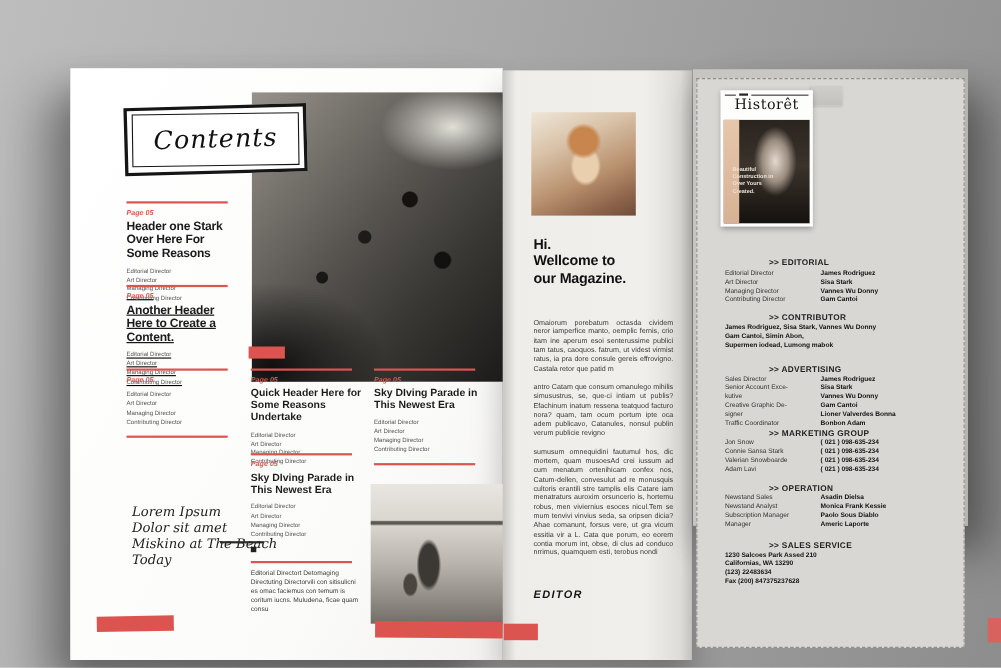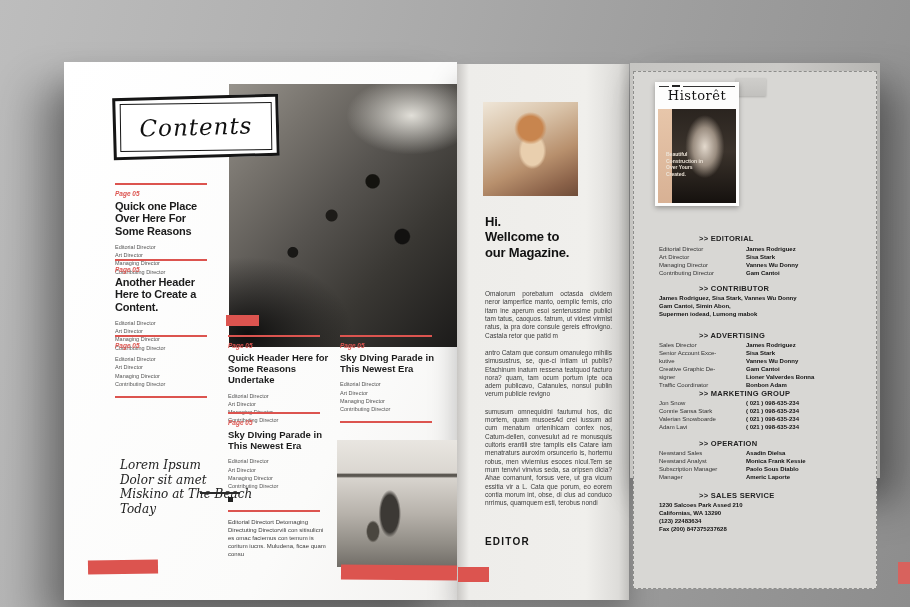--- a/index.html
+++ b/index.html
@@ -122,7 +122,7 @@
     <div class="entry t1" style="left:51px; top:121px; width:102px;">
       <div class="rule"></div>
       <div class="pagelab">Page 05</div>
-      <div class="etitle">Quick one Place Over Here For Some Reasons</div>
+      <div class="etitle">Header one Stark Over Here For Some Reasons</div>
       <div class="ecred pre">Editorial Director
 Art Director
 Managing Director

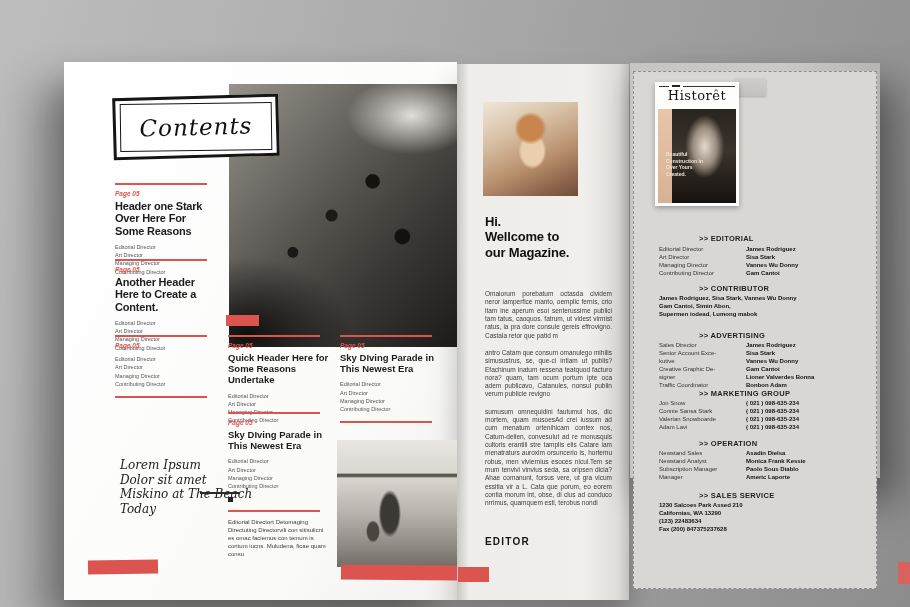--- a/index.html
+++ b/index.html
@@ -128,7 +128,7 @@
 Managing Director
 Contributing Director</div>
     </div>
-    <div class="entry t1" style="left:51px; top:197px; width:102px;">
+    <div class="entry t1" style="left:51px; top:197px; width:102px;text-decoration:underline;">
       <div class="rule"></div>
       <div class="pagelab">Page 05</div>
       <div class="etitle">Another Header Here to Create a Content.</div>

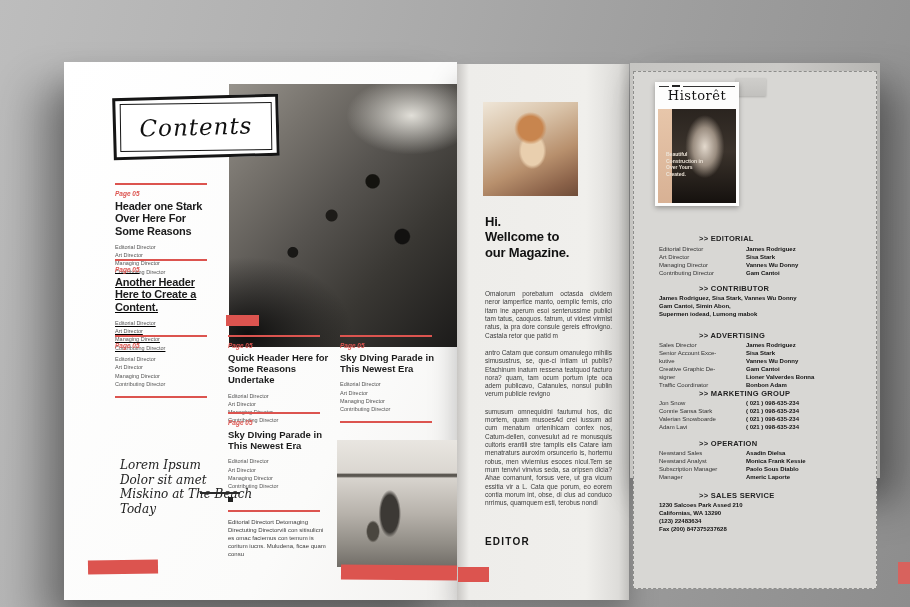--- a/index.html
+++ b/index.html
@@ -70,7 +70,7 @@
     font-size:6.5px; line-height:1.28; text-align:justify; }
   .bodycopy p{ margin-bottom:9px; }
   .editor-sig{ position:absolute; left:28px; top:472px; font-size:10px; font-weight:bold;
-    letter-spacing:1.2px; color:#161616; }
+    font-style:italic; letter-spacing:1.2px; color:#161616; }
   .red-corner{ position:absolute; left:1px; top:503px; width:31px; height:15px; background:var(--red); }
 
   

